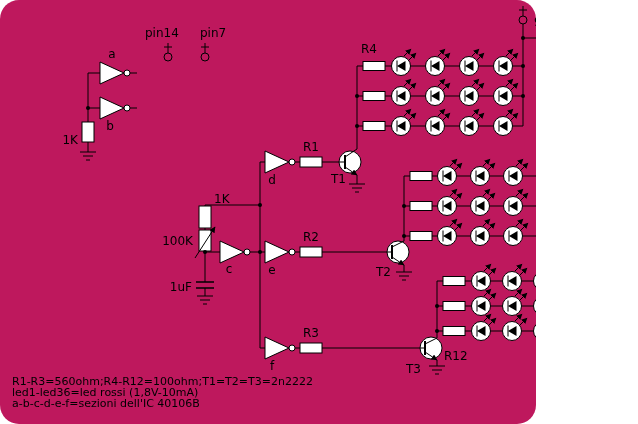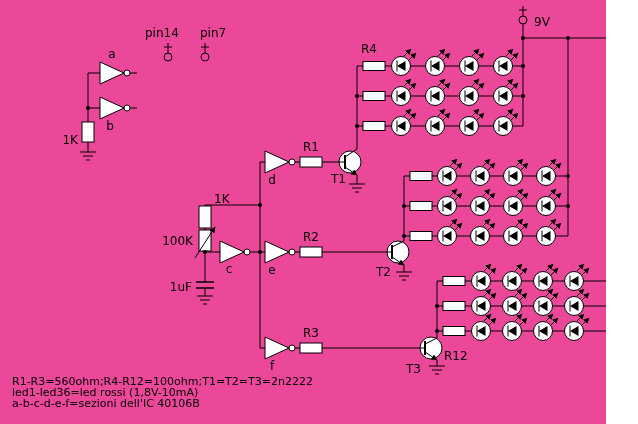--- a/index.html
+++ b/index.html
@@ -3,8 +3,8 @@
 <meta charset="utf-8">
 <style>
   html,body{margin:0;padding:0;background:#ffffff;}
-  .page{position:relative;width:606px;height:424px;background:#ec4899;overflow:hidden;
-        font-family:"DejaVu Sans", sans-serif;}
+  .page{position:relative;width:536px;height:424px;background:#be185d;overflow:hidden;
+        font-family:"DejaVu Sans", sans-serif;border-radius:19px;}
   svg text{font-family:"DejaVu Sans", sans-serif;font-size:12px;fill:#000;}
   svg text.note{font-size:11px;}
 </style>

